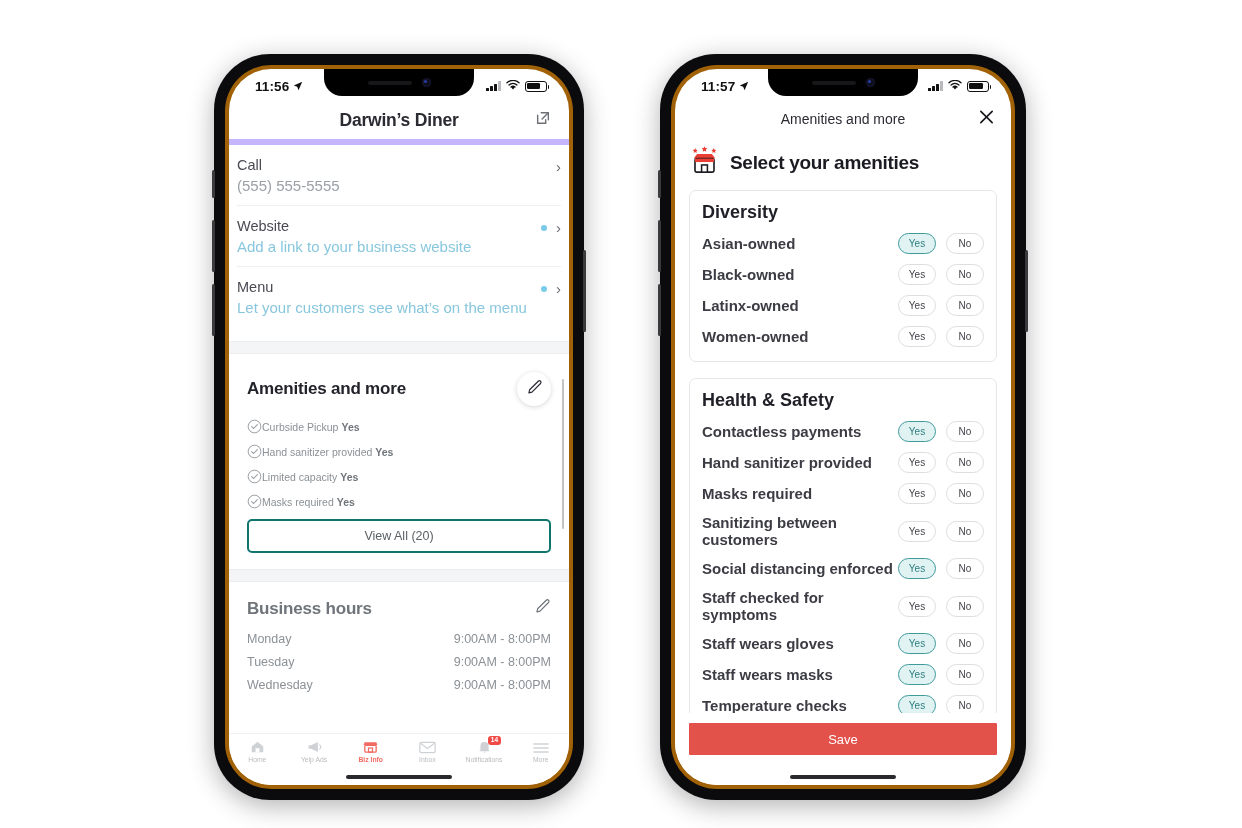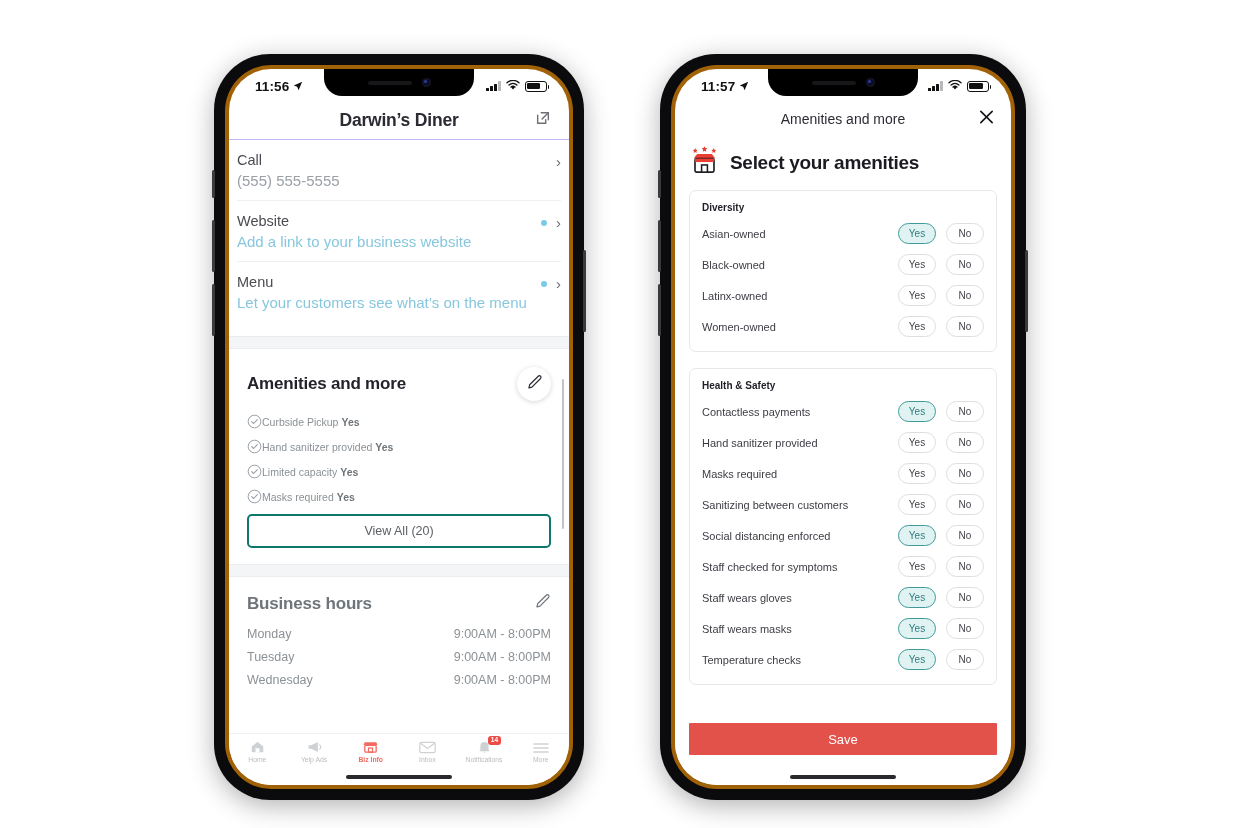--- a/index.html
+++ b/index.html
@@ -46,7 +46,7 @@
 
   
   .l-header{height:38px;display:flex;align-items:center;justify-content:center;position:relative;
-            border-bottom:1px solid #c4b5fd;}
+            border-bottom:6px solid #c4b5fd;}
   .l-title{font-size:17.5px;font-weight:700;color:#2b2b33;letter-spacing:-.2px;}
   .l-share{position:absolute;right:18px;top:50%;transform:translateY(-50%);}
   .l-list{padding:0 8px;}

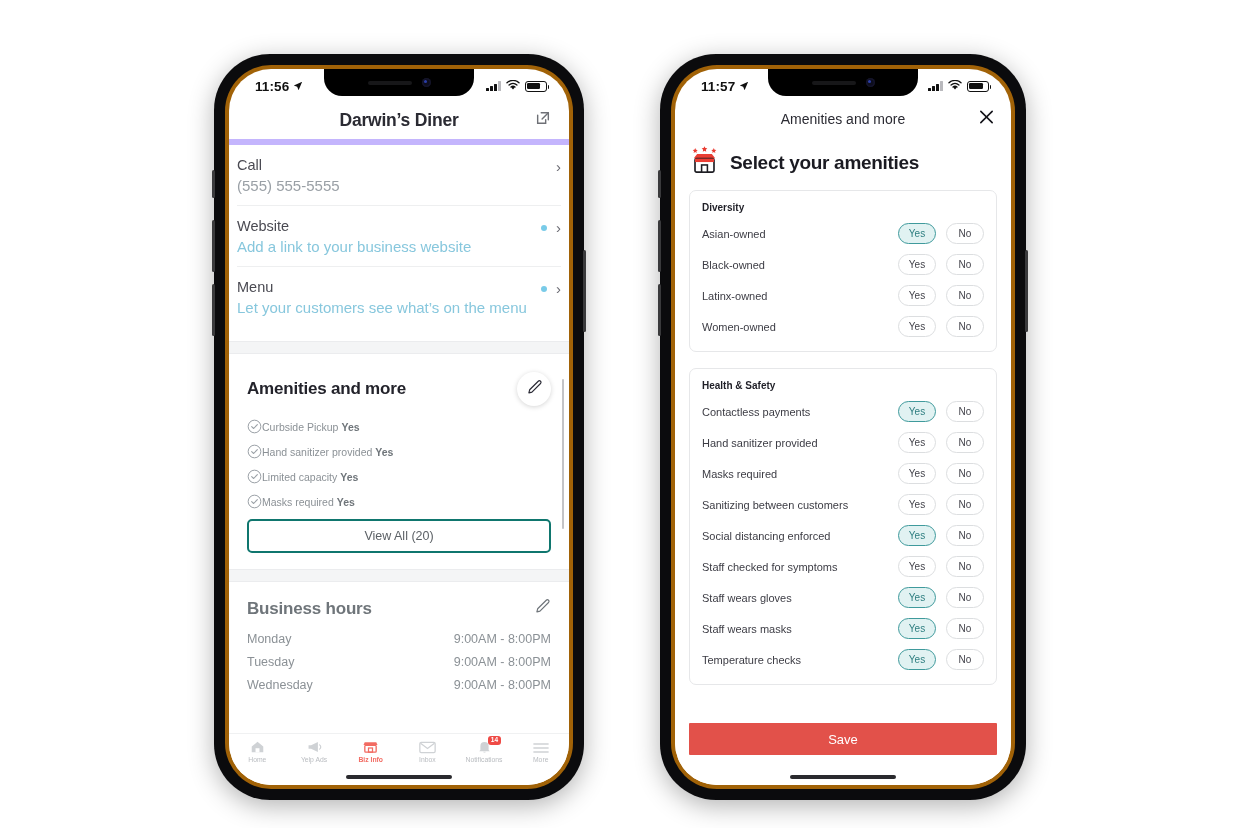--- a/index.html
+++ b/index.html
@@ -94,7 +94,7 @@
   .r-h1{display:flex;align-items:center;gap:10px;padding:10px 14px 9px;}
   .r-h1 span{font-size:19px;font-weight:700;color:#1b1b22;letter-spacing:-.3px;}
   .card{margin:0 14px 16px;border:1px solid #e6e7e9;border-radius:7px;padding:11px 12px 9px;}
-  .card-title{font-size:10px;font-weight:700;color:#1f1f27;margin-bottom:5px;}
+  .card-title{font-size:18px;font-weight:700;color:#1f1f27;margin-bottom:5px;}
   .qrow{display:flex;align-items:center;justify-content:space-between;padding:5px 0;}
   .qlabel{font-size:11px;color:#3c3c44;}
   .qopts{display:flex;gap:10px;}

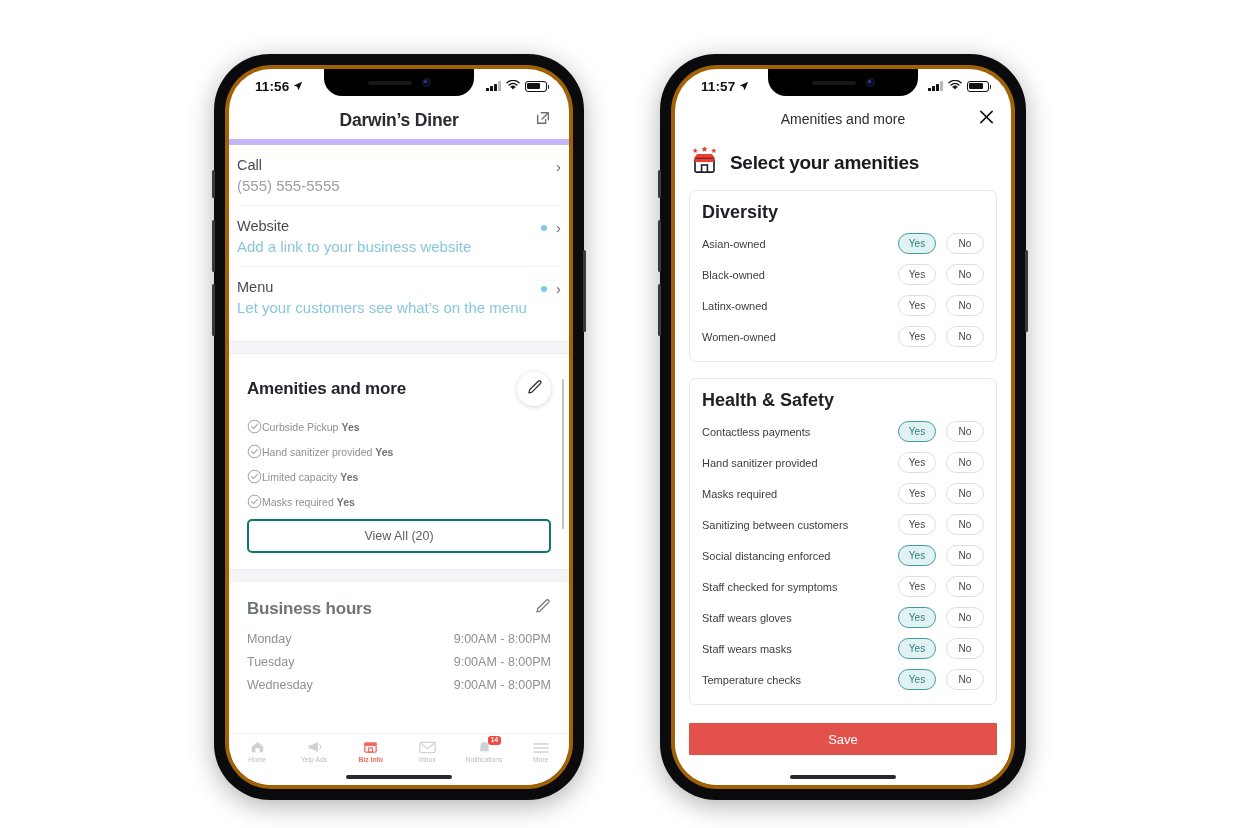--- a/index.html
+++ b/index.html
@@ -96,7 +96,7 @@
   .card{margin:0 14px 16px;border:1px solid #e6e7e9;border-radius:7px;padding:11px 12px 9px;}
   .card-title{font-size:18px;font-weight:700;color:#1f1f27;margin-bottom:5px;}
   .qrow{display:flex;align-items:center;justify-content:space-between;padding:5px 0;}
-  .qlabel{font-size:11px;color:#3c3c44;}
+  .qlabel{font-size:15px;color:#3c3c44;font-weight:bold;}
   .qopts{display:flex;gap:10px;}
   .pill{width:38px;height:21px;border-radius:11px;border:1px solid #dcdee0;background:#fff;
         display:flex;align-items:center;justify-content:center;font-size:10px;color:#43434b;

